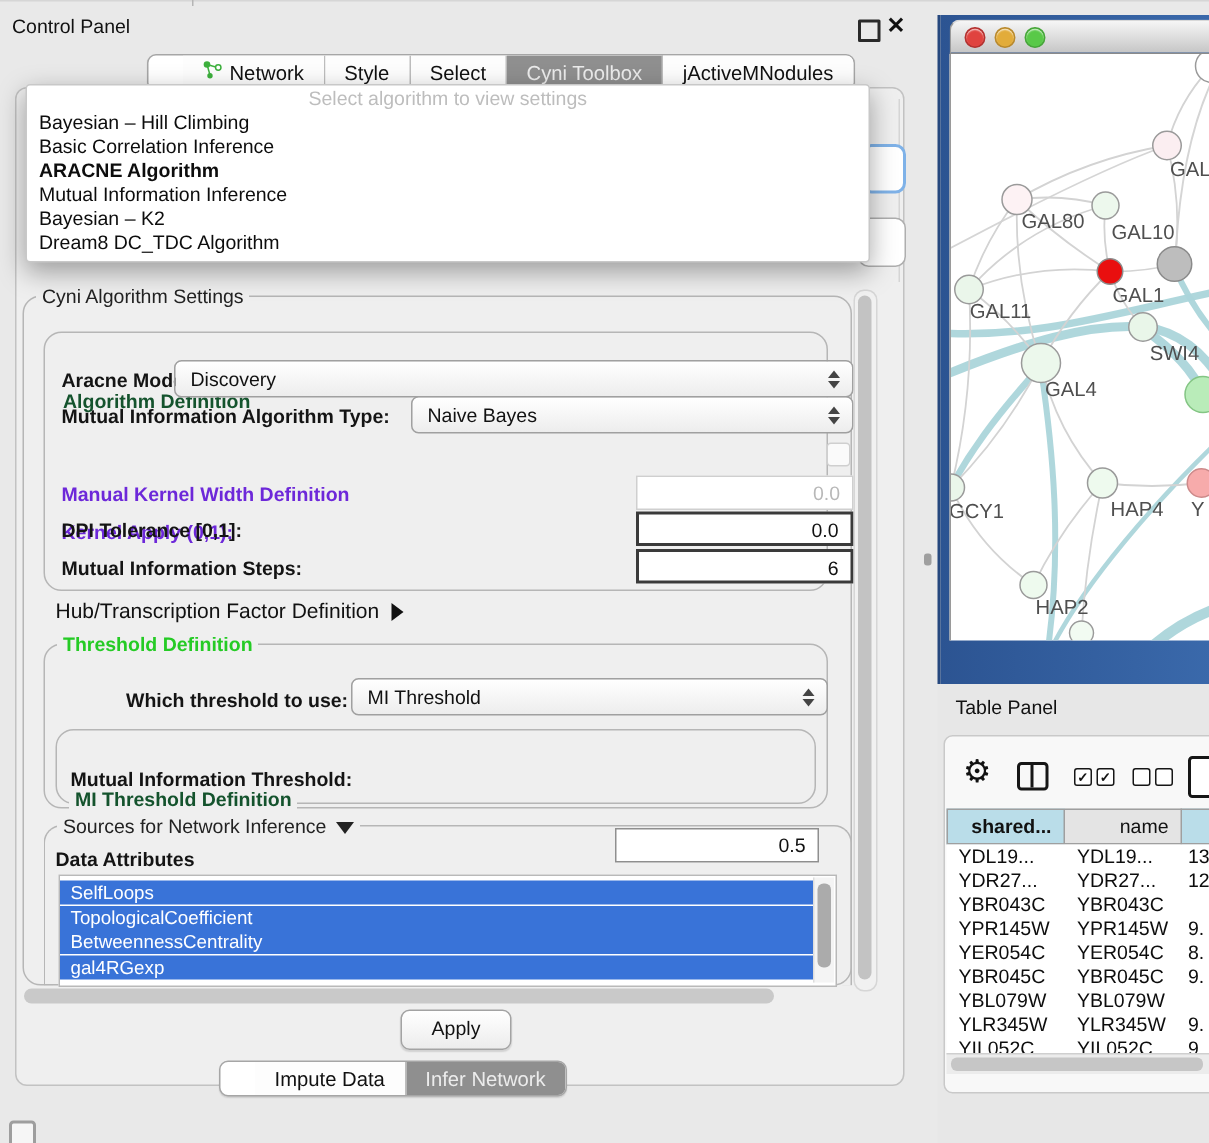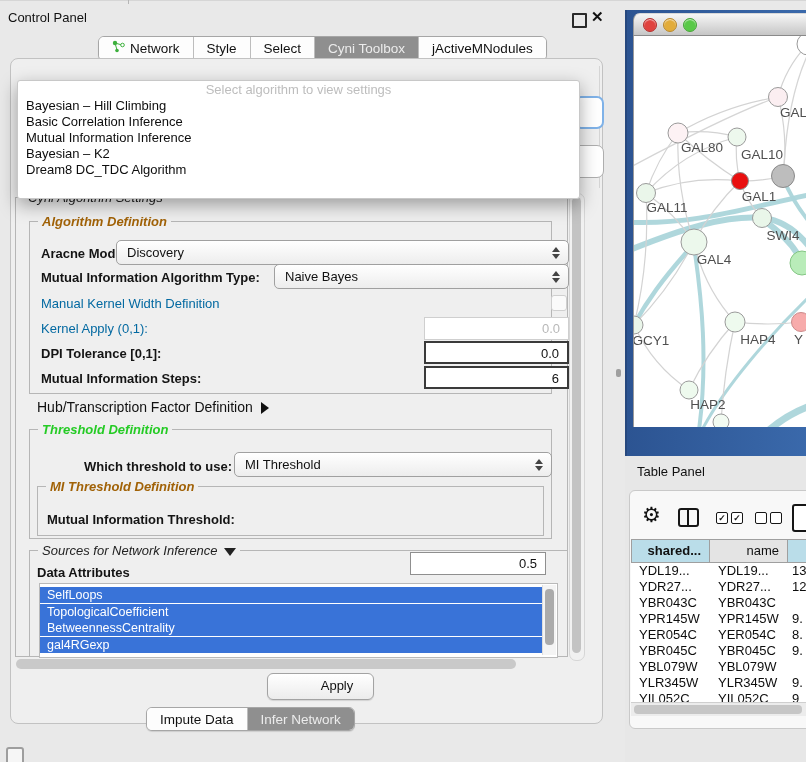--- a/index.html
+++ b/index.html
@@ -16,7 +16,7 @@
   .close-btn{left:591px;top:8px;font-size:15px;font-weight:900;color:#111;}
 
   .tabbar{display:flex;border:1px solid #a6a6a6;border-radius:6px;background:#fff;
-          overflow:hidden;box-shadow:0 1px 1px rgba(0,0,0,.12);}
+          overflow:hidden;box-shadow:0 1px 1px rgba(0,0,0,.12);padding-left:23px;}
   .tabseg{padding:0 13px;line-height:22px;font-size:13.5px;color:#111;border-right:1px solid #bdbdbd;
           display:flex;align-items:center;white-space:nowrap;background:#fdfdfd;}
   .tabseg:last-child{border-right:none;}

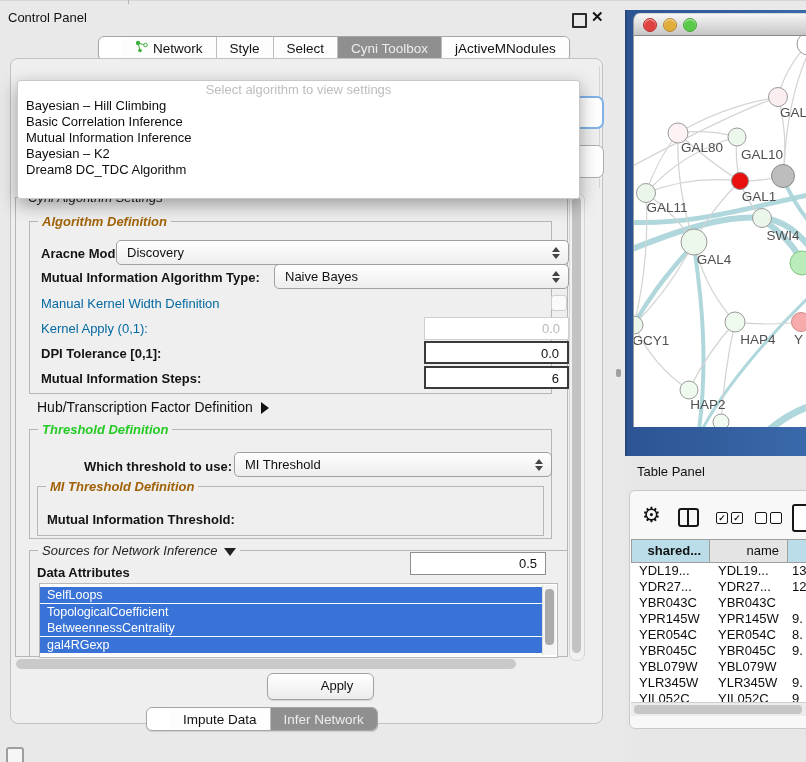--- a/index.html
+++ b/index.html
@@ -32,7 +32,7 @@
 
   
   .popup{left:17px;top:56px;width:561px;height:117px;background:#fff;border:1px solid #c8c8c8;border-radius:3px;
-         box-shadow:0 6px 18px rgba(0,0,0,.35);z-index:30;margin-top:24px;}
+         box-shadow:0 6px 18px rgba(0,0,0,.35);z-index:30;}
   .popup .prompt{height:17px;line-height:17px;text-align:center;color:#bdbdbd;font-size:13px;}
   .popup .pitem{height:16px;line-height:16px;padding-left:8px;font-size:13px;color:#0d0d0d;white-space:nowrap;}
   .popup .pitem.bold{font-weight:bold;}

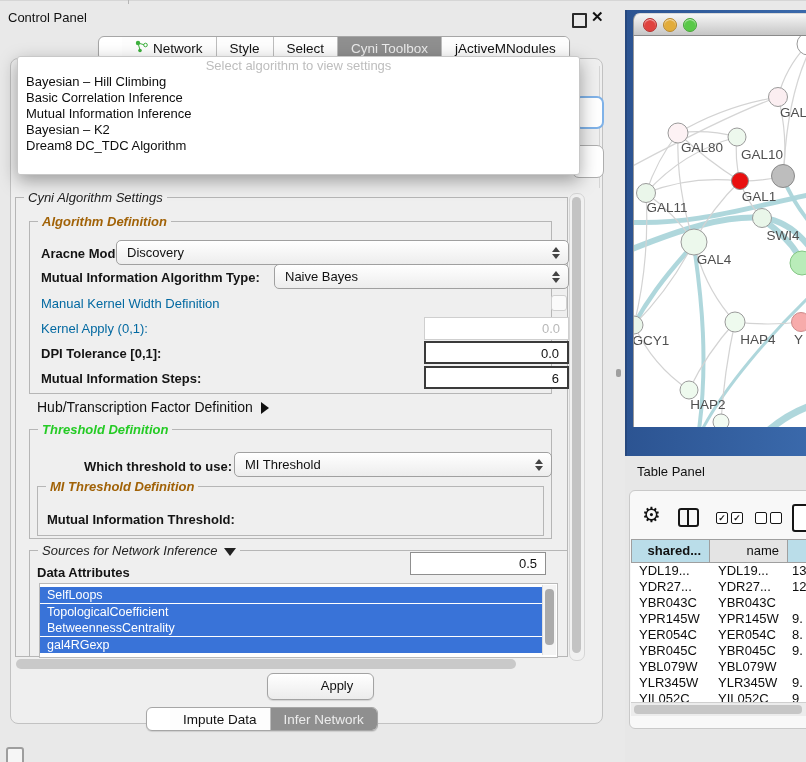--- a/index.html
+++ b/index.html
@@ -169,6 +169,7 @@
     <div class="prompt">Select algorithm to view settings</div>
     <div class="pitem">Bayesian – Hill Climbing</div>
     <div class="pitem">Basic Correlation Inference</div>
+    <div class="pitem bold">ARACNE Algorithm</div>
     <div class="pitem">Mutual Information Inference</div>
     <div class="pitem">Bayesian – K2</div>
     <div class="pitem">Dream8 DC_TDC Algorithm</div>

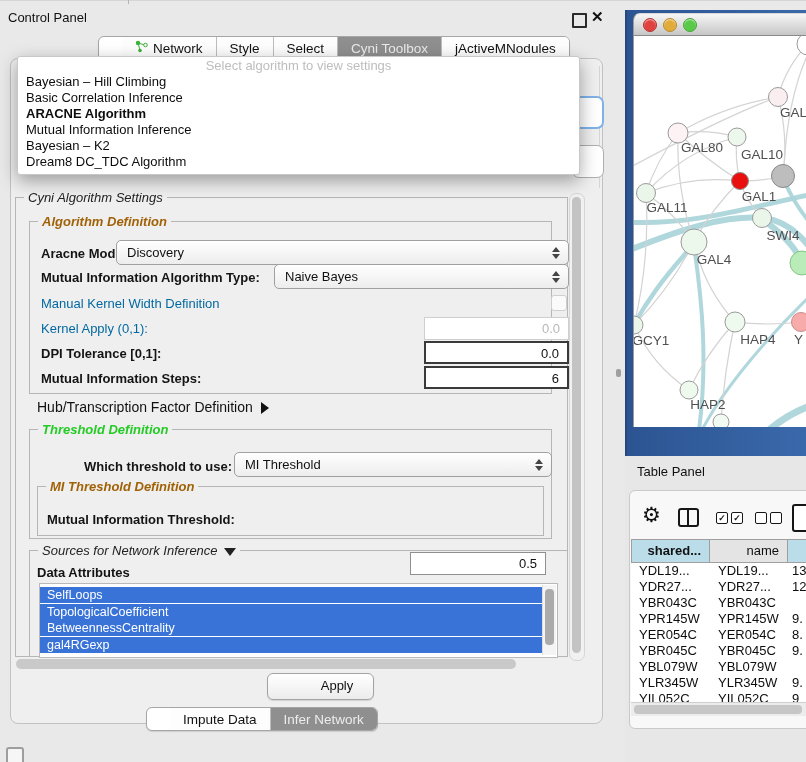--- a/index.html
+++ b/index.html
@@ -38,7 +38,7 @@
   .popup .pitem.bold{font-weight:bold;}
 
   
-  .fs{border:1px solid #b6b6b6;border-radius:0;background:transparent;font-style:italic;}
+  .fs{border:1px solid #b6b6b6;border-radius:12px;background:transparent;}
   .fs-label{position:absolute;top:-8px;left:8px;background:#efefef;padding:0 4px;font-size:13px;line-height:15px;white-space:nowrap;}
   .lbl-blue{color:#a16207;font-weight:bold;}
   .lbl-green{color:#25cb25;font-weight:bold;}

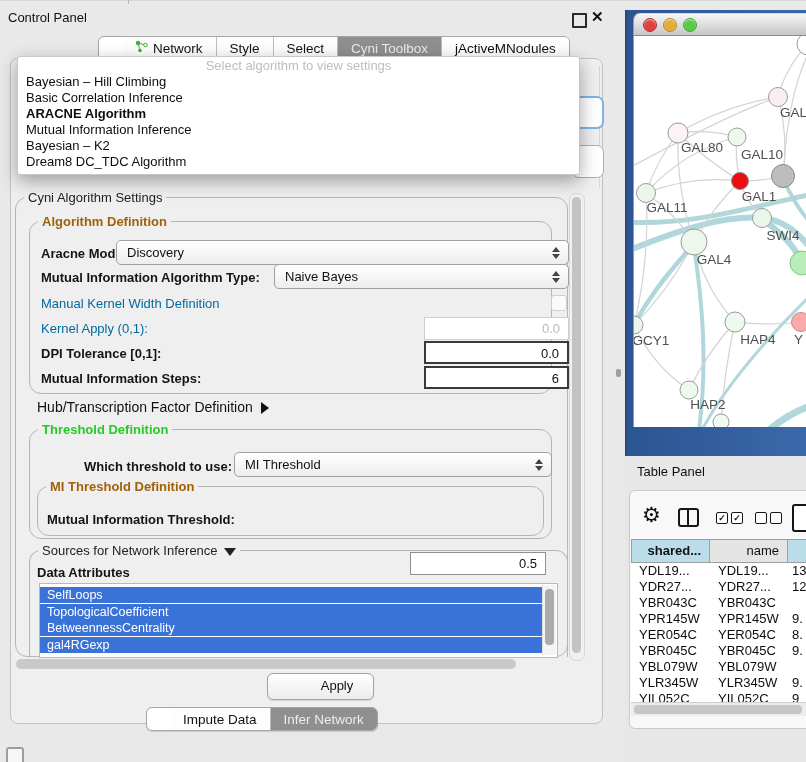--- a/index.html
+++ b/index.html
@@ -40,7 +40,7 @@
   
   .fs{border:1px solid #b6b6b6;border-radius:12px;background:transparent;}
   .fs-label{position:absolute;top:-8px;left:8px;background:#efefef;padding:0 4px;font-size:13px;line-height:15px;white-space:nowrap;}
-  .lbl-blue{color:#a16207;font-weight:bold;}
+  .lbl-blue{color:#14532d;font-weight:bold;margin-top:46px;}
   .lbl-green{color:#25cb25;font-weight:bold;}
   .lbl-plain{color:#222;}
 

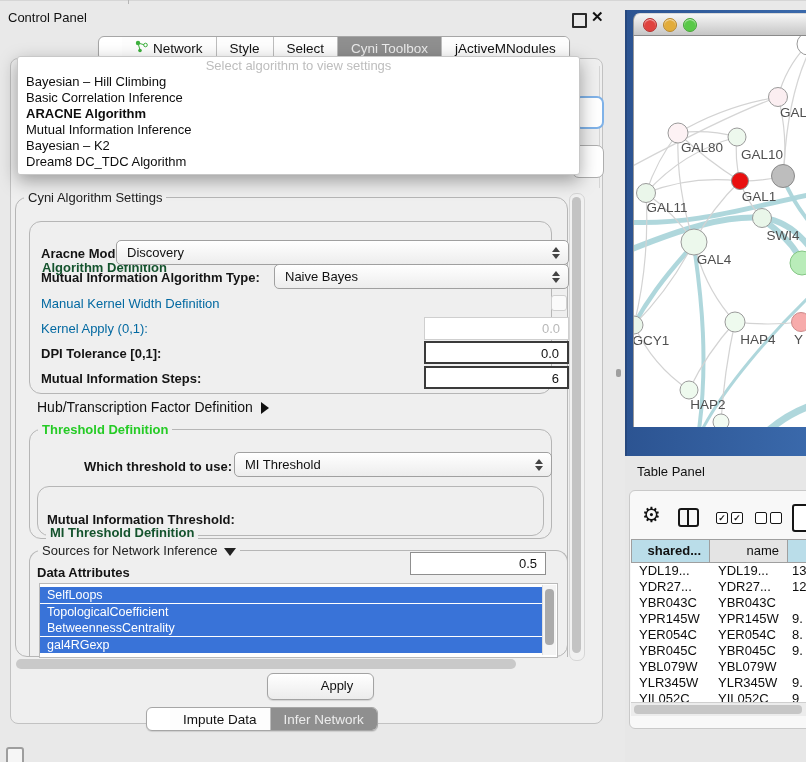--- a/index.html
+++ b/index.html
@@ -45,7 +45,7 @@
   .lbl-plain{color:#222;}
 
   .blabel{font-weight:bold;font-size:13px;color:#141414;white-space:nowrap;}
-  .glabel{font-weight:normal;font-size:13px;color:#0369a1;white-space:nowrap;}
+  .glabel{font-weight:bold;font-size:13px;color:#6d28d9;white-space:nowrap;margin-top:26px;}
 
   .combo{background:linear-gradient(#ffffff,#ededed);border:1px solid #a0a0a0;border-radius:5px;
          box-shadow:inset 0 1px 0 #fff;display:flex;align-items:center;}

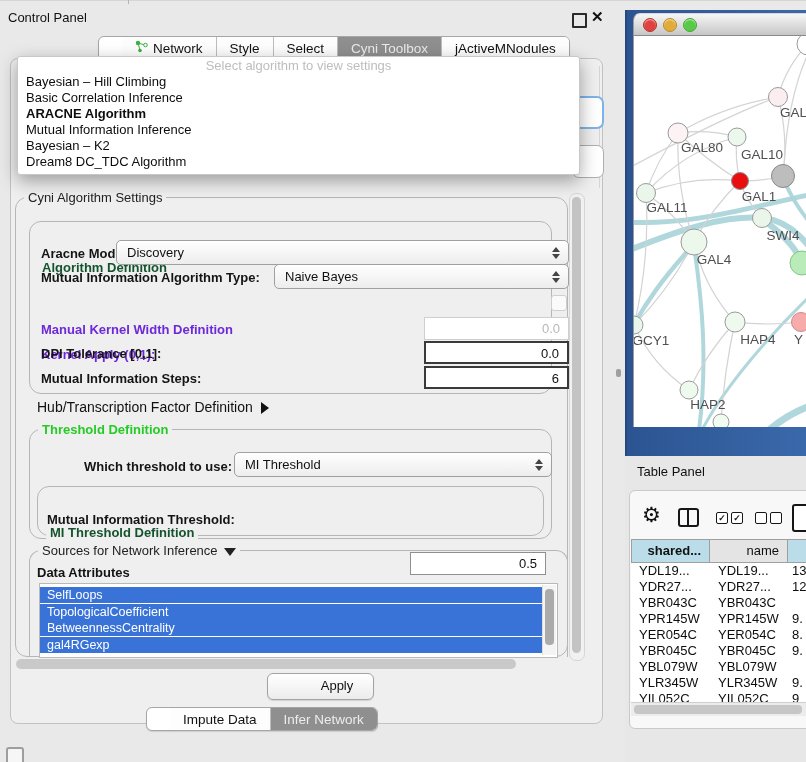--- a/index.html
+++ b/index.html
@@ -77,7 +77,7 @@
 
   .apply-btn{left:267px;top:673px;width:72px;height:25px;border:1px solid #a3a3a3;border-radius:6px;
              background:linear-gradient(#ffffff,#ececec);text-align:center;line-height:24px;font-size:13px;color:#111;
-             box-shadow:0 1px 1px rgba(0,0,0,.12);padding-left:33px;}
+             box-shadow:0 1px 1px rgba(0,0,0,.12);}
 
   .mini-icon{left:6px;top:747px;width:14px;height:14px;border:2px solid #9e9e9e;border-radius:3px;background:#f6f6f6;}
 

